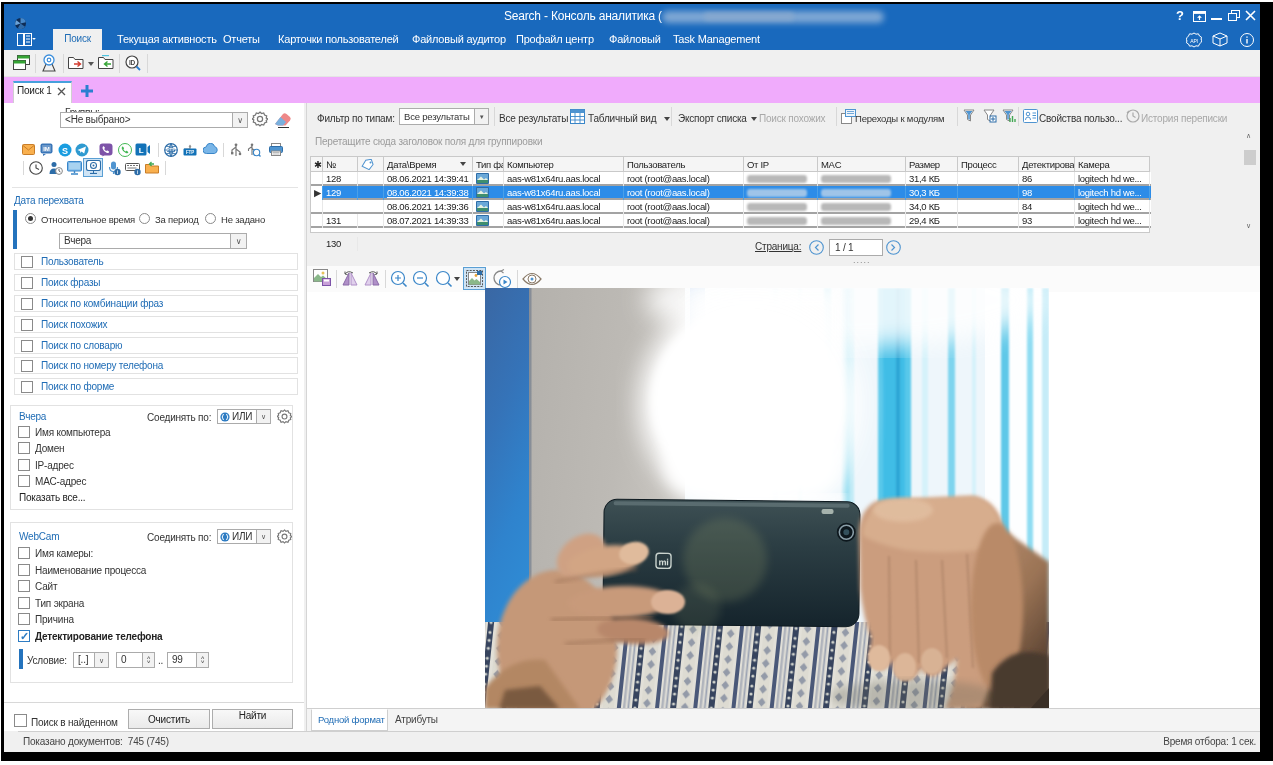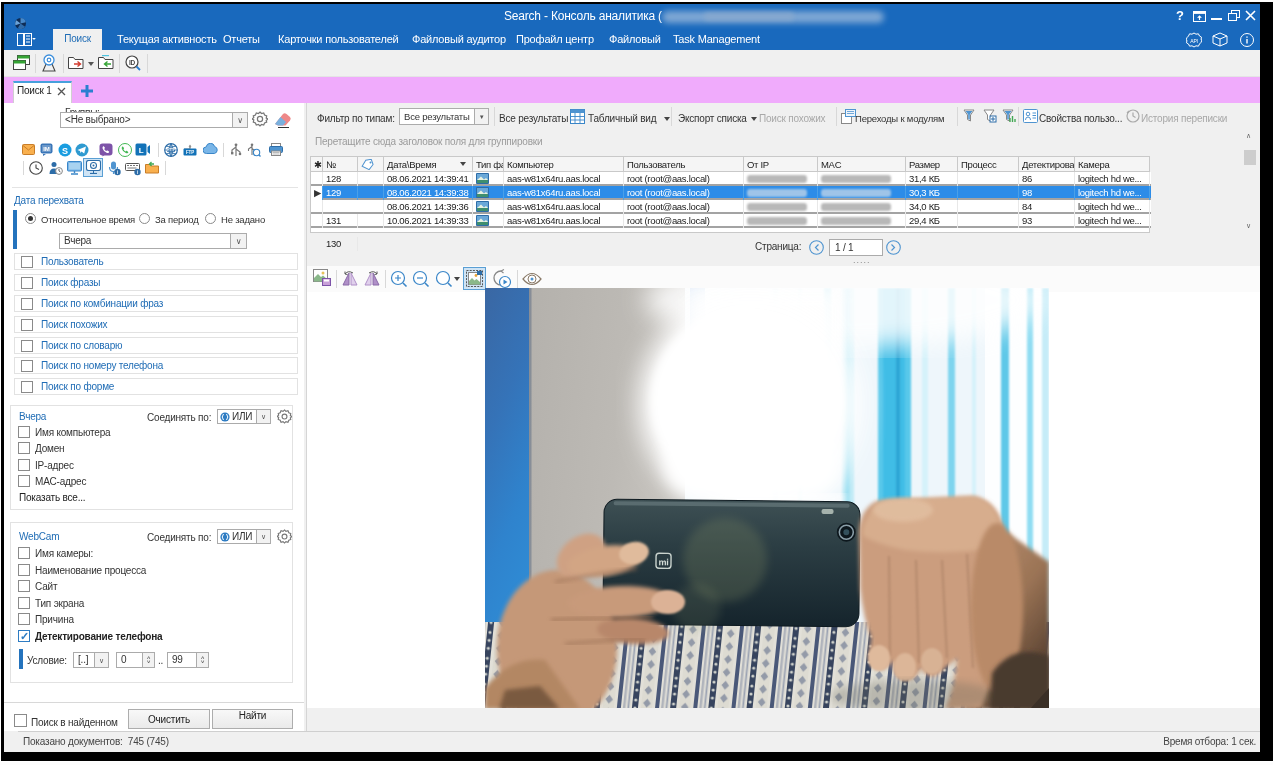--- a/index.html
+++ b/index.html
@@ -546,7 +546,7 @@
           <div class="dcell" style="left:0; width:12px;"></div>
           <div class="dcell" style="left:12px; width:35px;">131</div>
           <div class="dcell" style="left:47px; width:26px;"></div>
-          <div class="dcell" style="left:73px; width:89px;">10.06.2021 14:39:33</div>
+          <div class="dcell" style="left:73px; width:89px;">08.07.2021 14:39:33</div>
           <div class="dcell" style="left:162px; width:31px;"><svg width="13" height="11" viewBox="0 0 13 11">
                 <rect width="13" height="11" rx="1" fill="#2d6da8"></rect>
                 <rect x="1" y="1" width="11" height="6" fill="#6aa8d8"></rect>

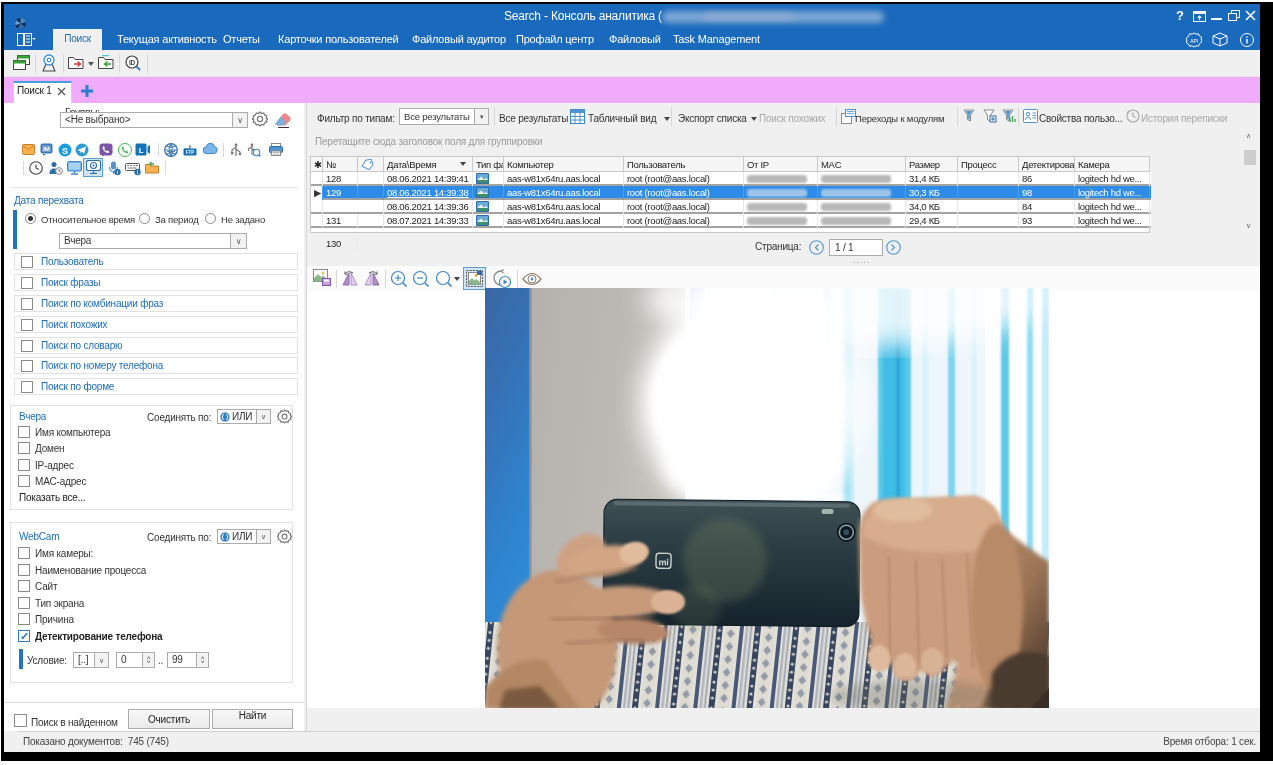--- a/index.html
+++ b/index.html
@@ -574,7 +574,7 @@
         <div class="abs" style="left:3px; top:94px; color:#666; font-size:7px;">∨</div>
       </div>
 
-      <div class="abs" style="left:448px; top:138px;">Страница:</div>
+      <div class="abs" style="left:448px; top:138px;text-decoration:underline;">Страница:</div>
       <svg class="abs" style="left:502px; top:137px;" width="15" height="15" viewBox="0 0 15 15">
           <circle cx="7.5" cy="7.5" r="6.8" fill="none" stroke="#4f94d0" stroke-width="1.1"></circle>
           <path d="M9.5 4.5 L6.5 7.5 L9.5 10.5" fill="none" stroke="#4f94d0" stroke-width="1.2"></path>

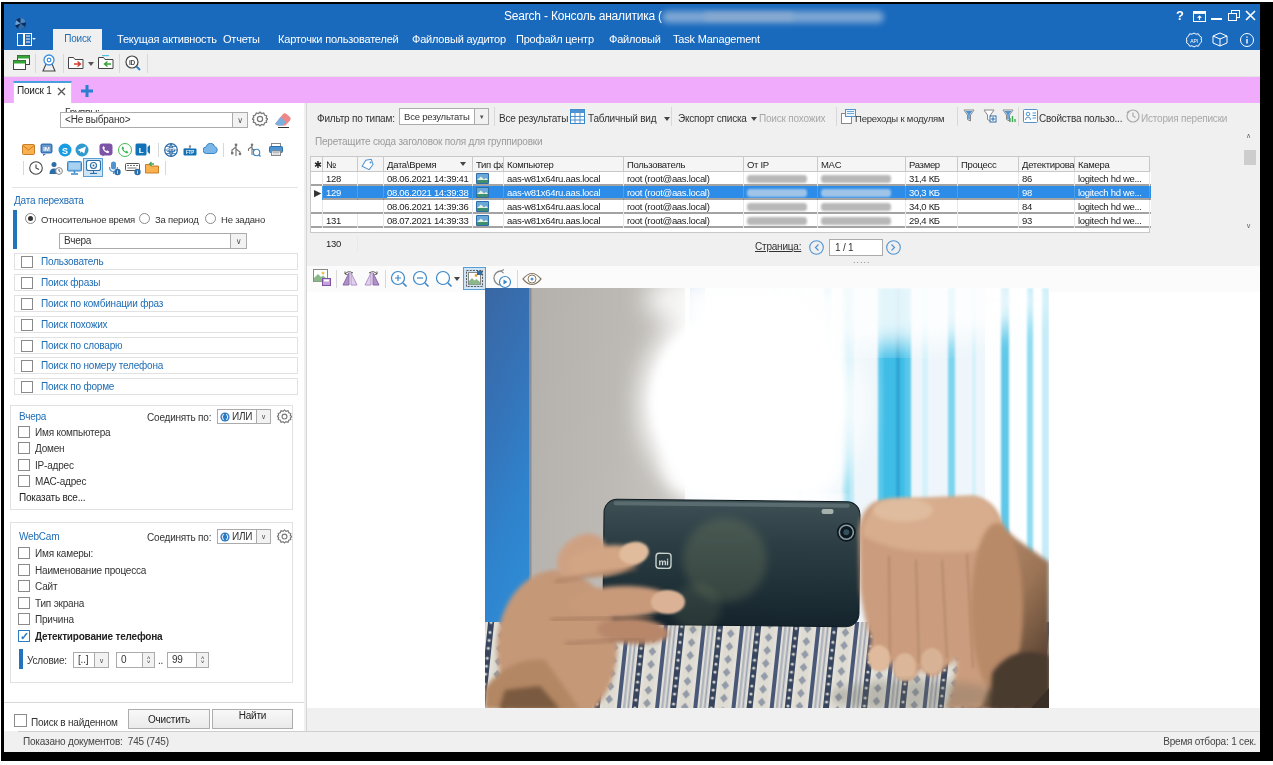--- a/index.html
+++ b/index.html
@@ -783,6 +783,11 @@
       </svg>
       </div>
 
+      <div class="abs" style="left:0; top:605px; width:954px; height:23px; background:#f4f4f4; border-top:1px solid #cfcfcf;">
+        <div class="abs" style="left:4px; top:0px; width:77px; height:22px; background:#fff; border:1px solid #cfcfcf; border-top:1px solid #fff;"></div>
+        <div class="abs blue" style="left:11px; top:5px; font-size:9.5px;">Родной формат</div>
+        <div class="abs" style="left:88px; top:5px; color:#444;">Атрибуты</div>
+      </div>
     </div>
     <div class="abs" id="statusbar">
       <div class="abs" style="left:5px; top:4px;">Показано документов:&nbsp; 745 (745)</div>

